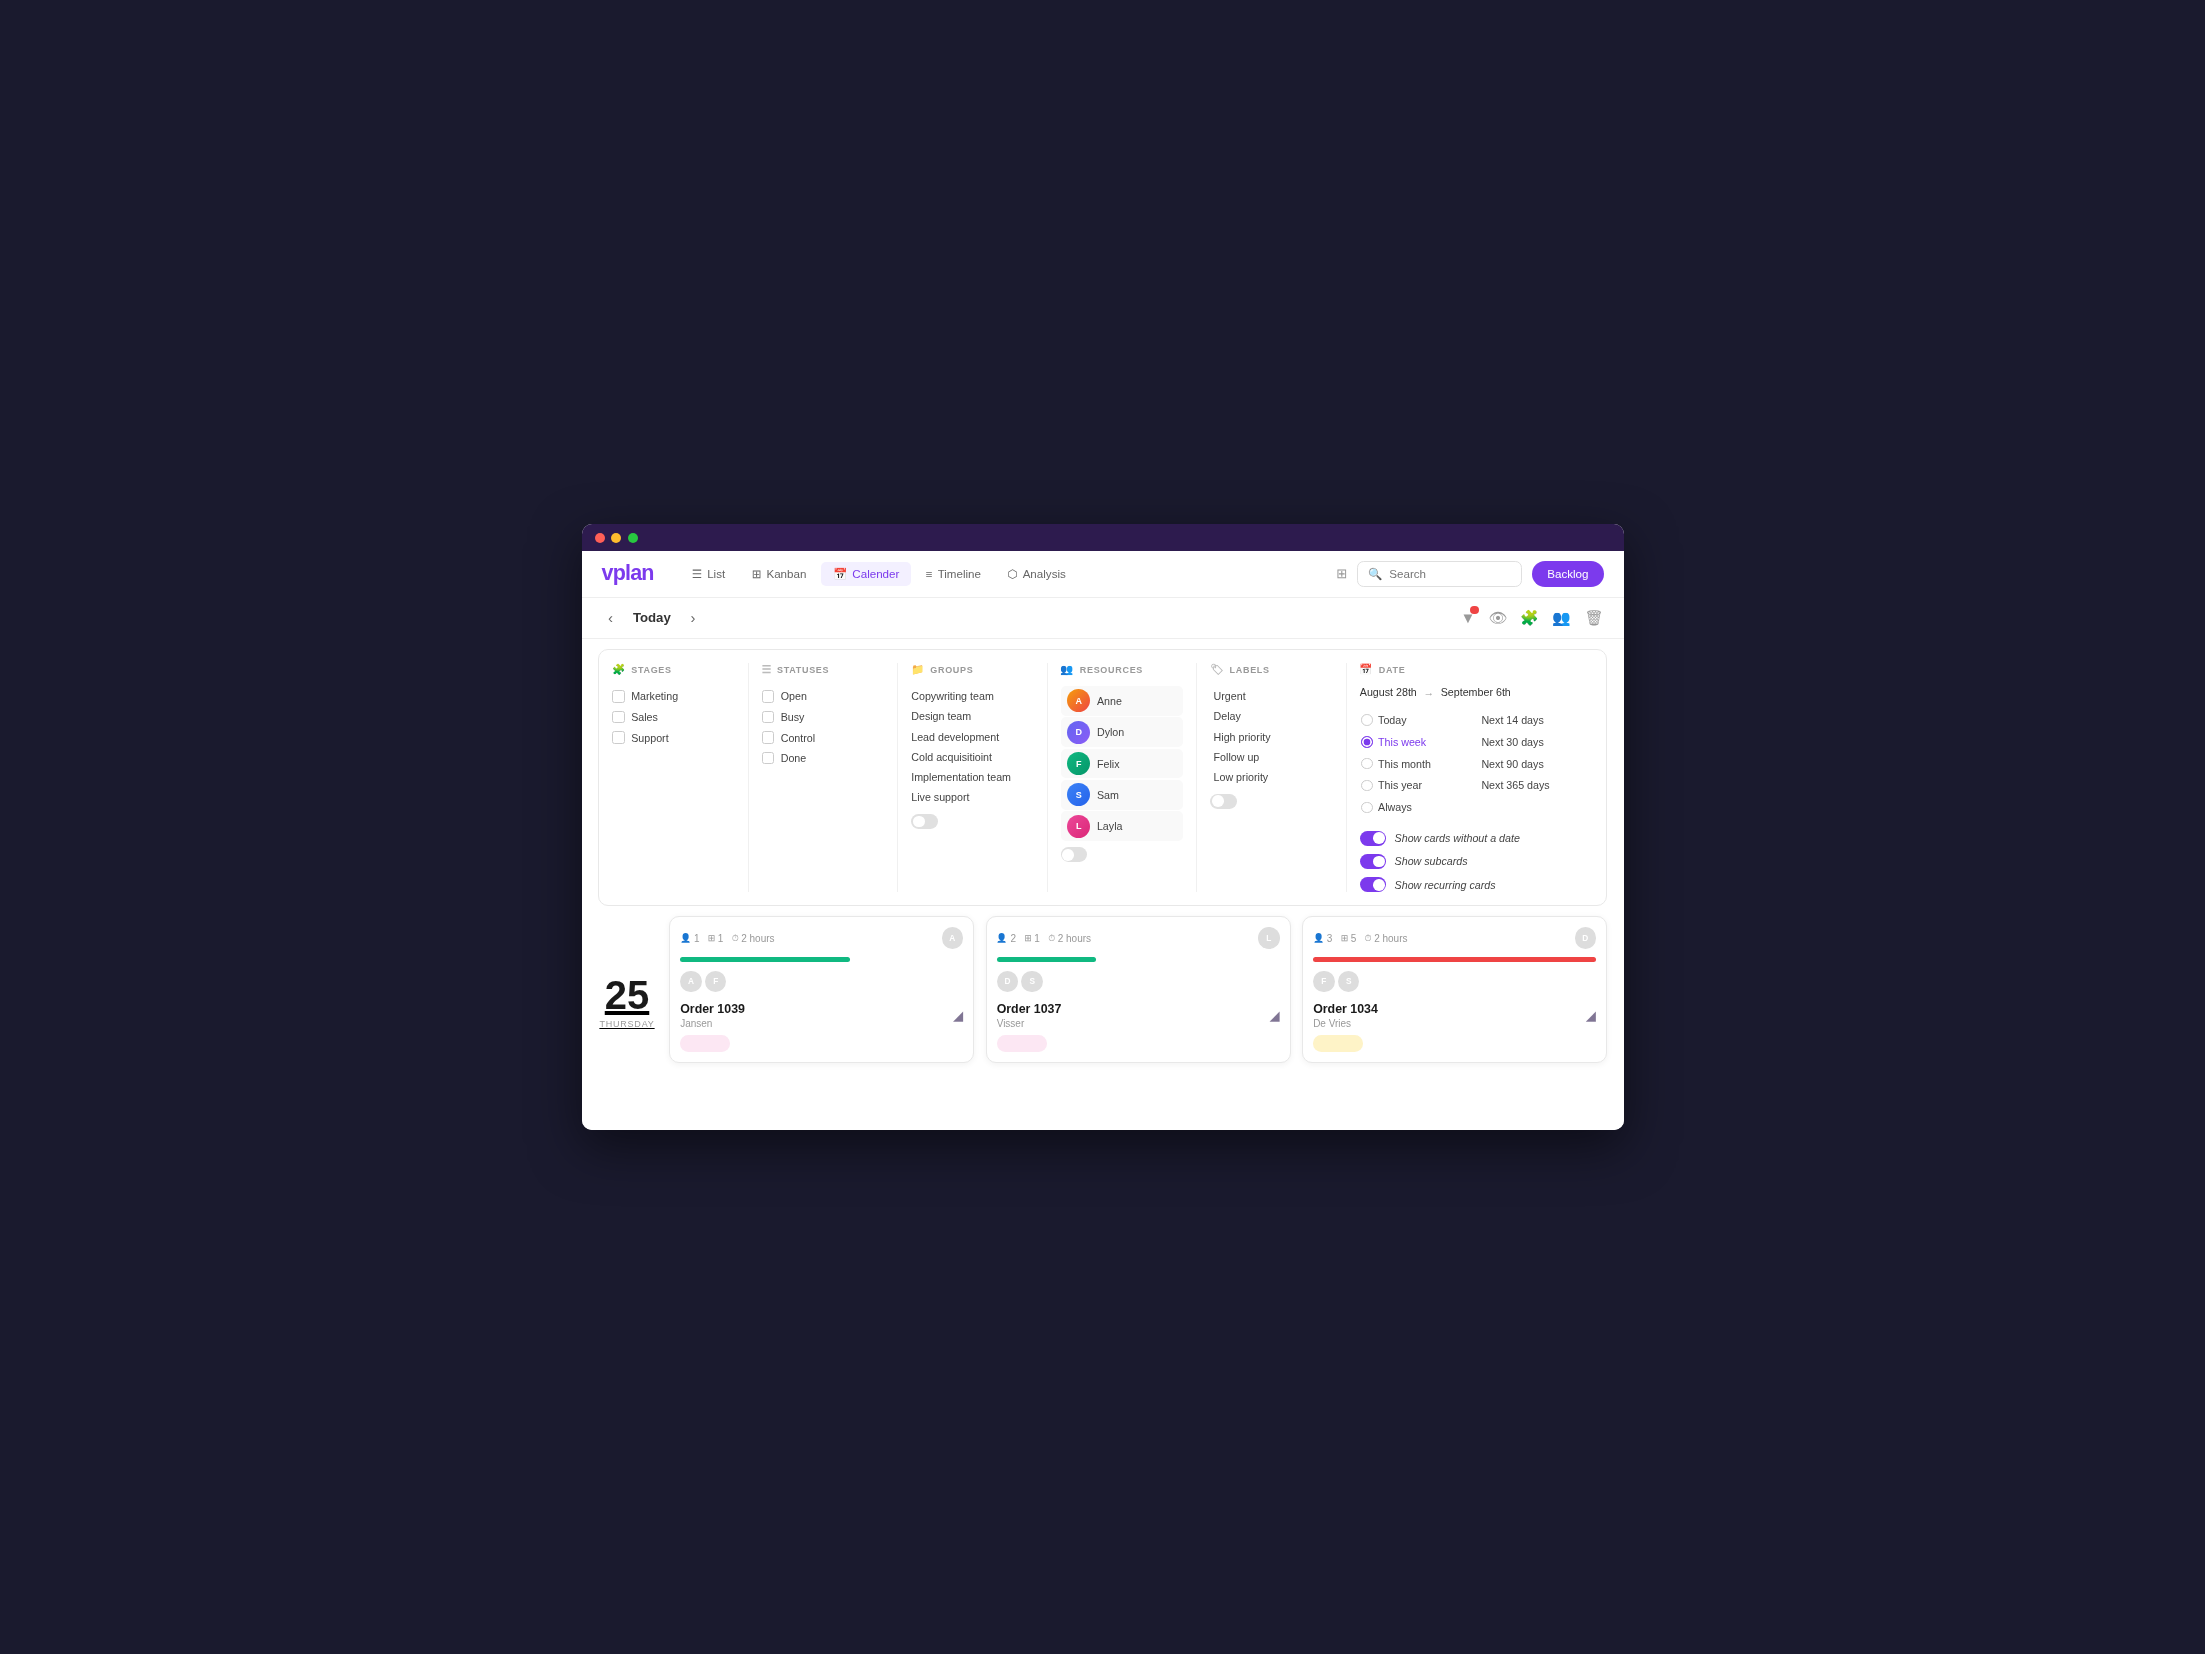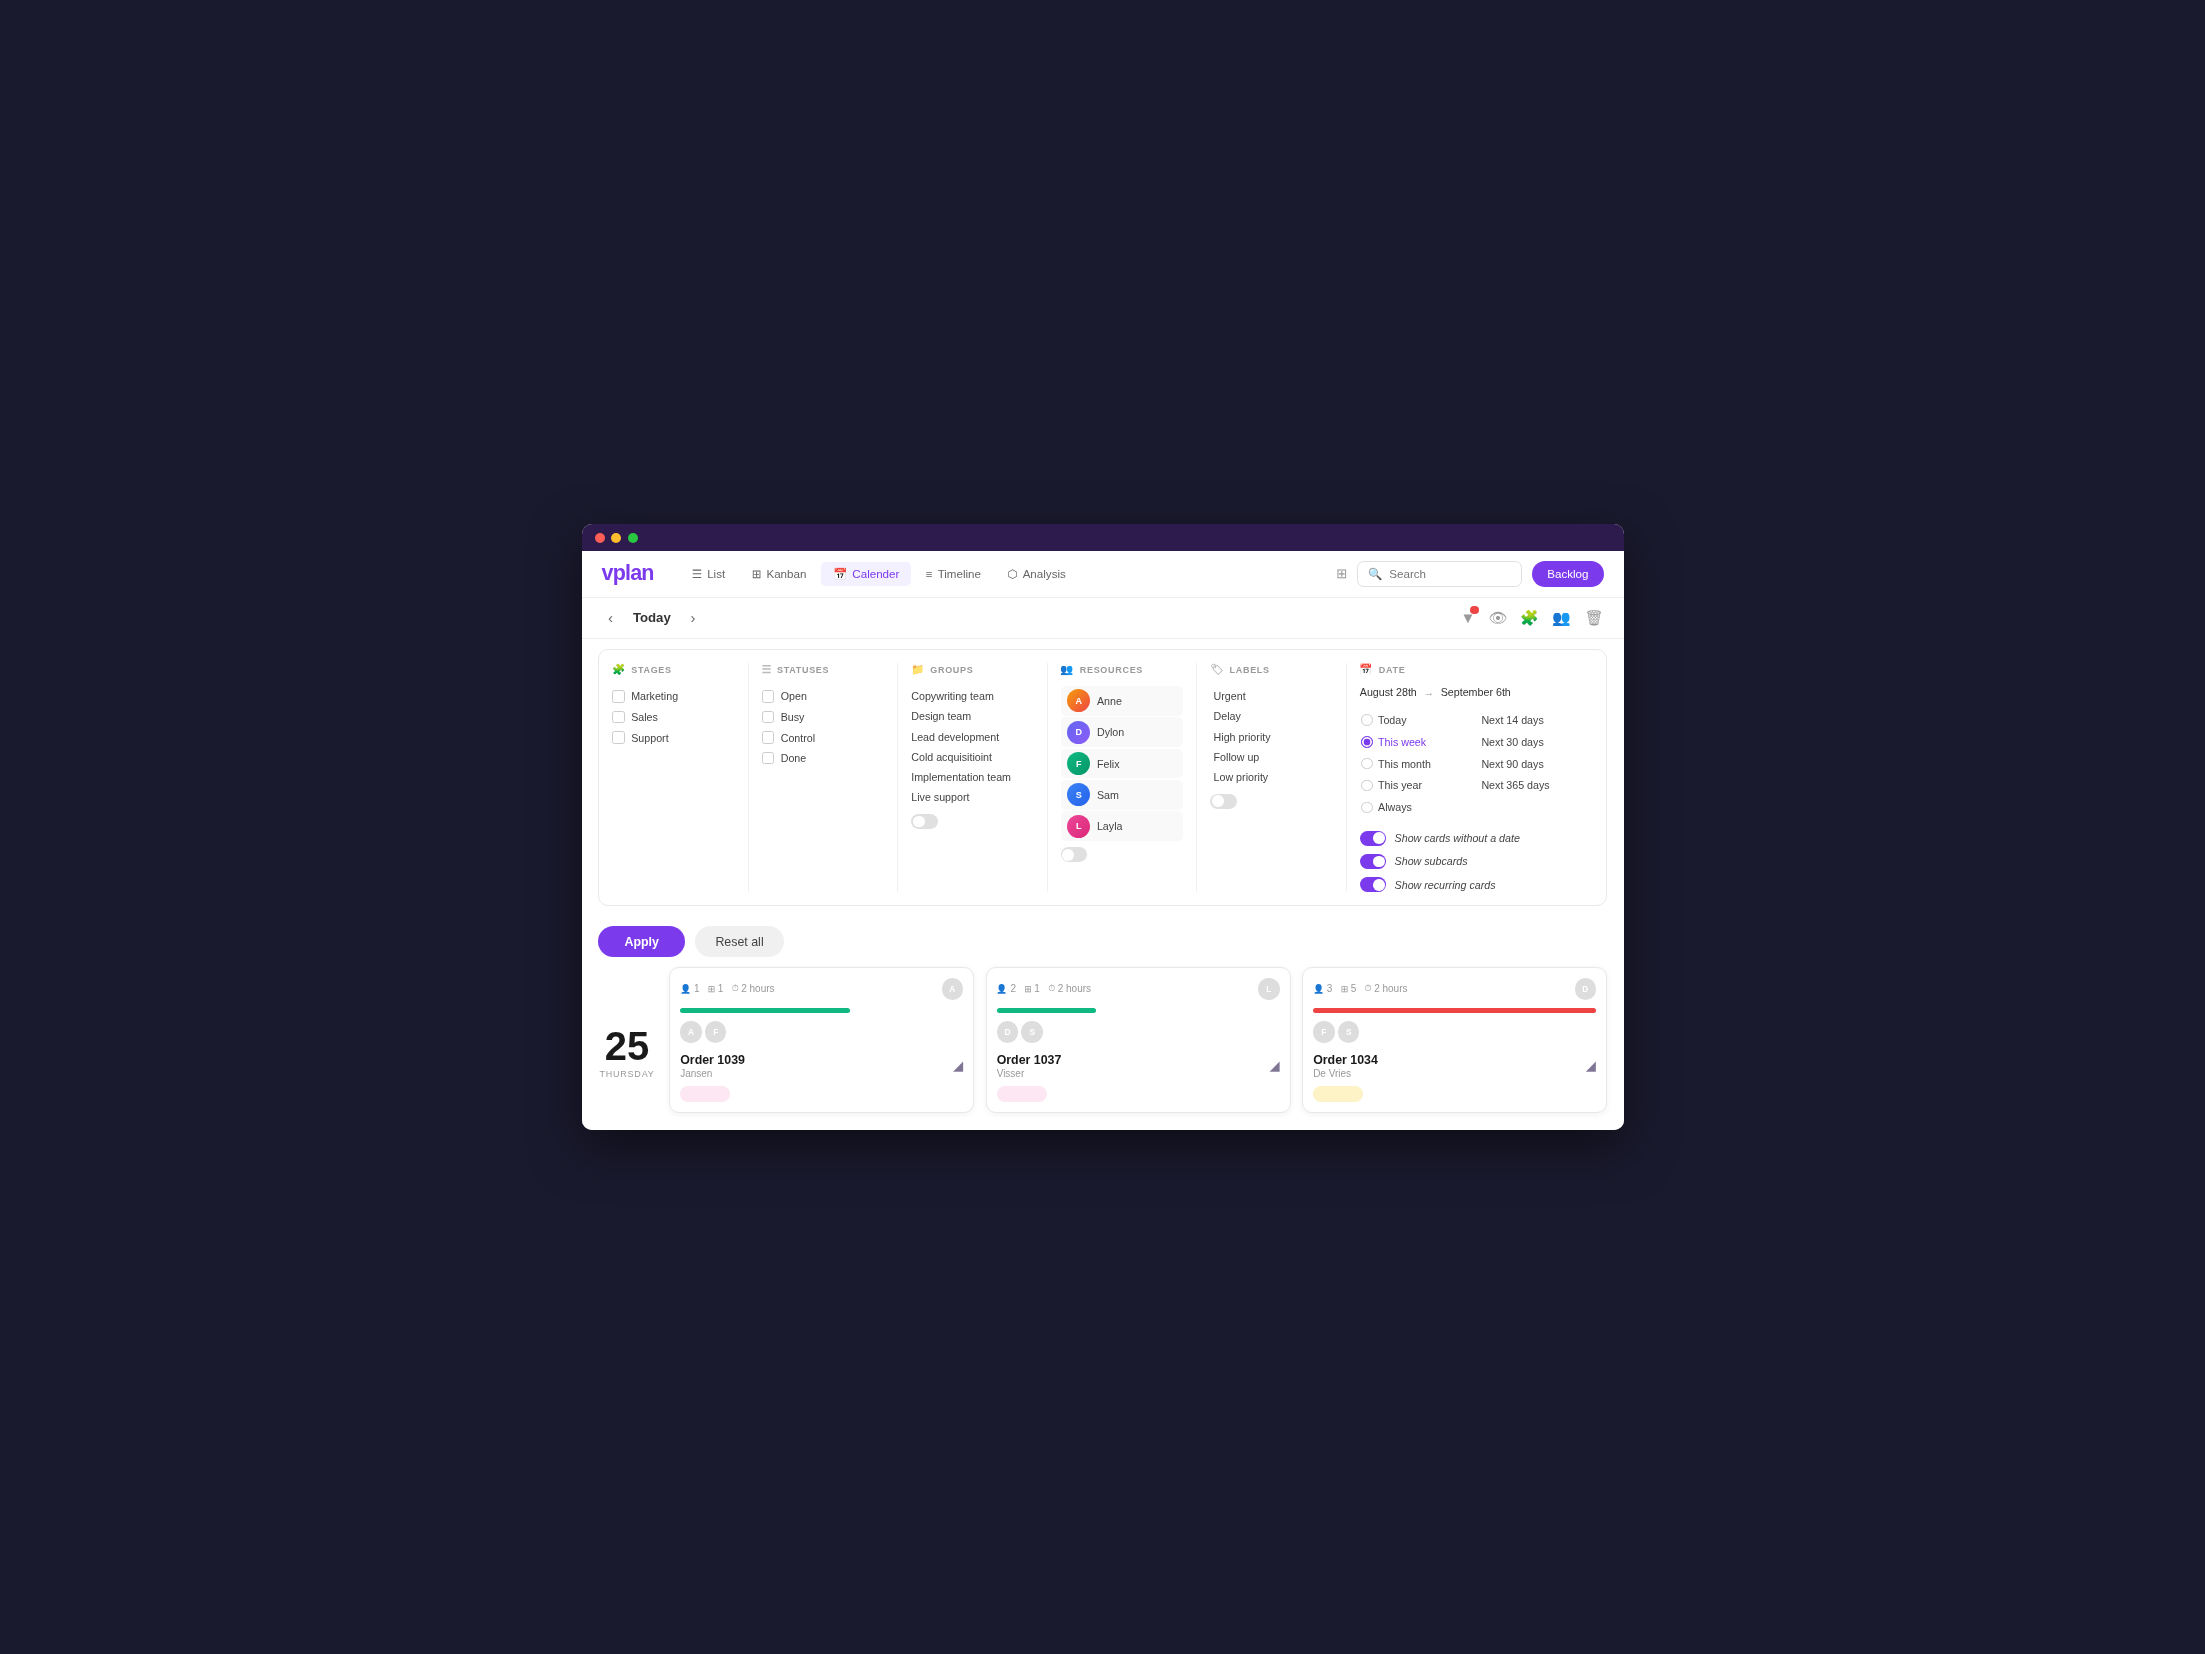--- a/index.html
+++ b/index.html
@@ -711,10 +711,6 @@
       </div>
     </div>
 
-    <div class="filter-actions">
-      <button class="apply-btn">Apply</button>
-      <button class="reset-btn">Reset all</button>
-    </div>
 
     <div class="calendar-area">
       <div class="calendar-date-col">

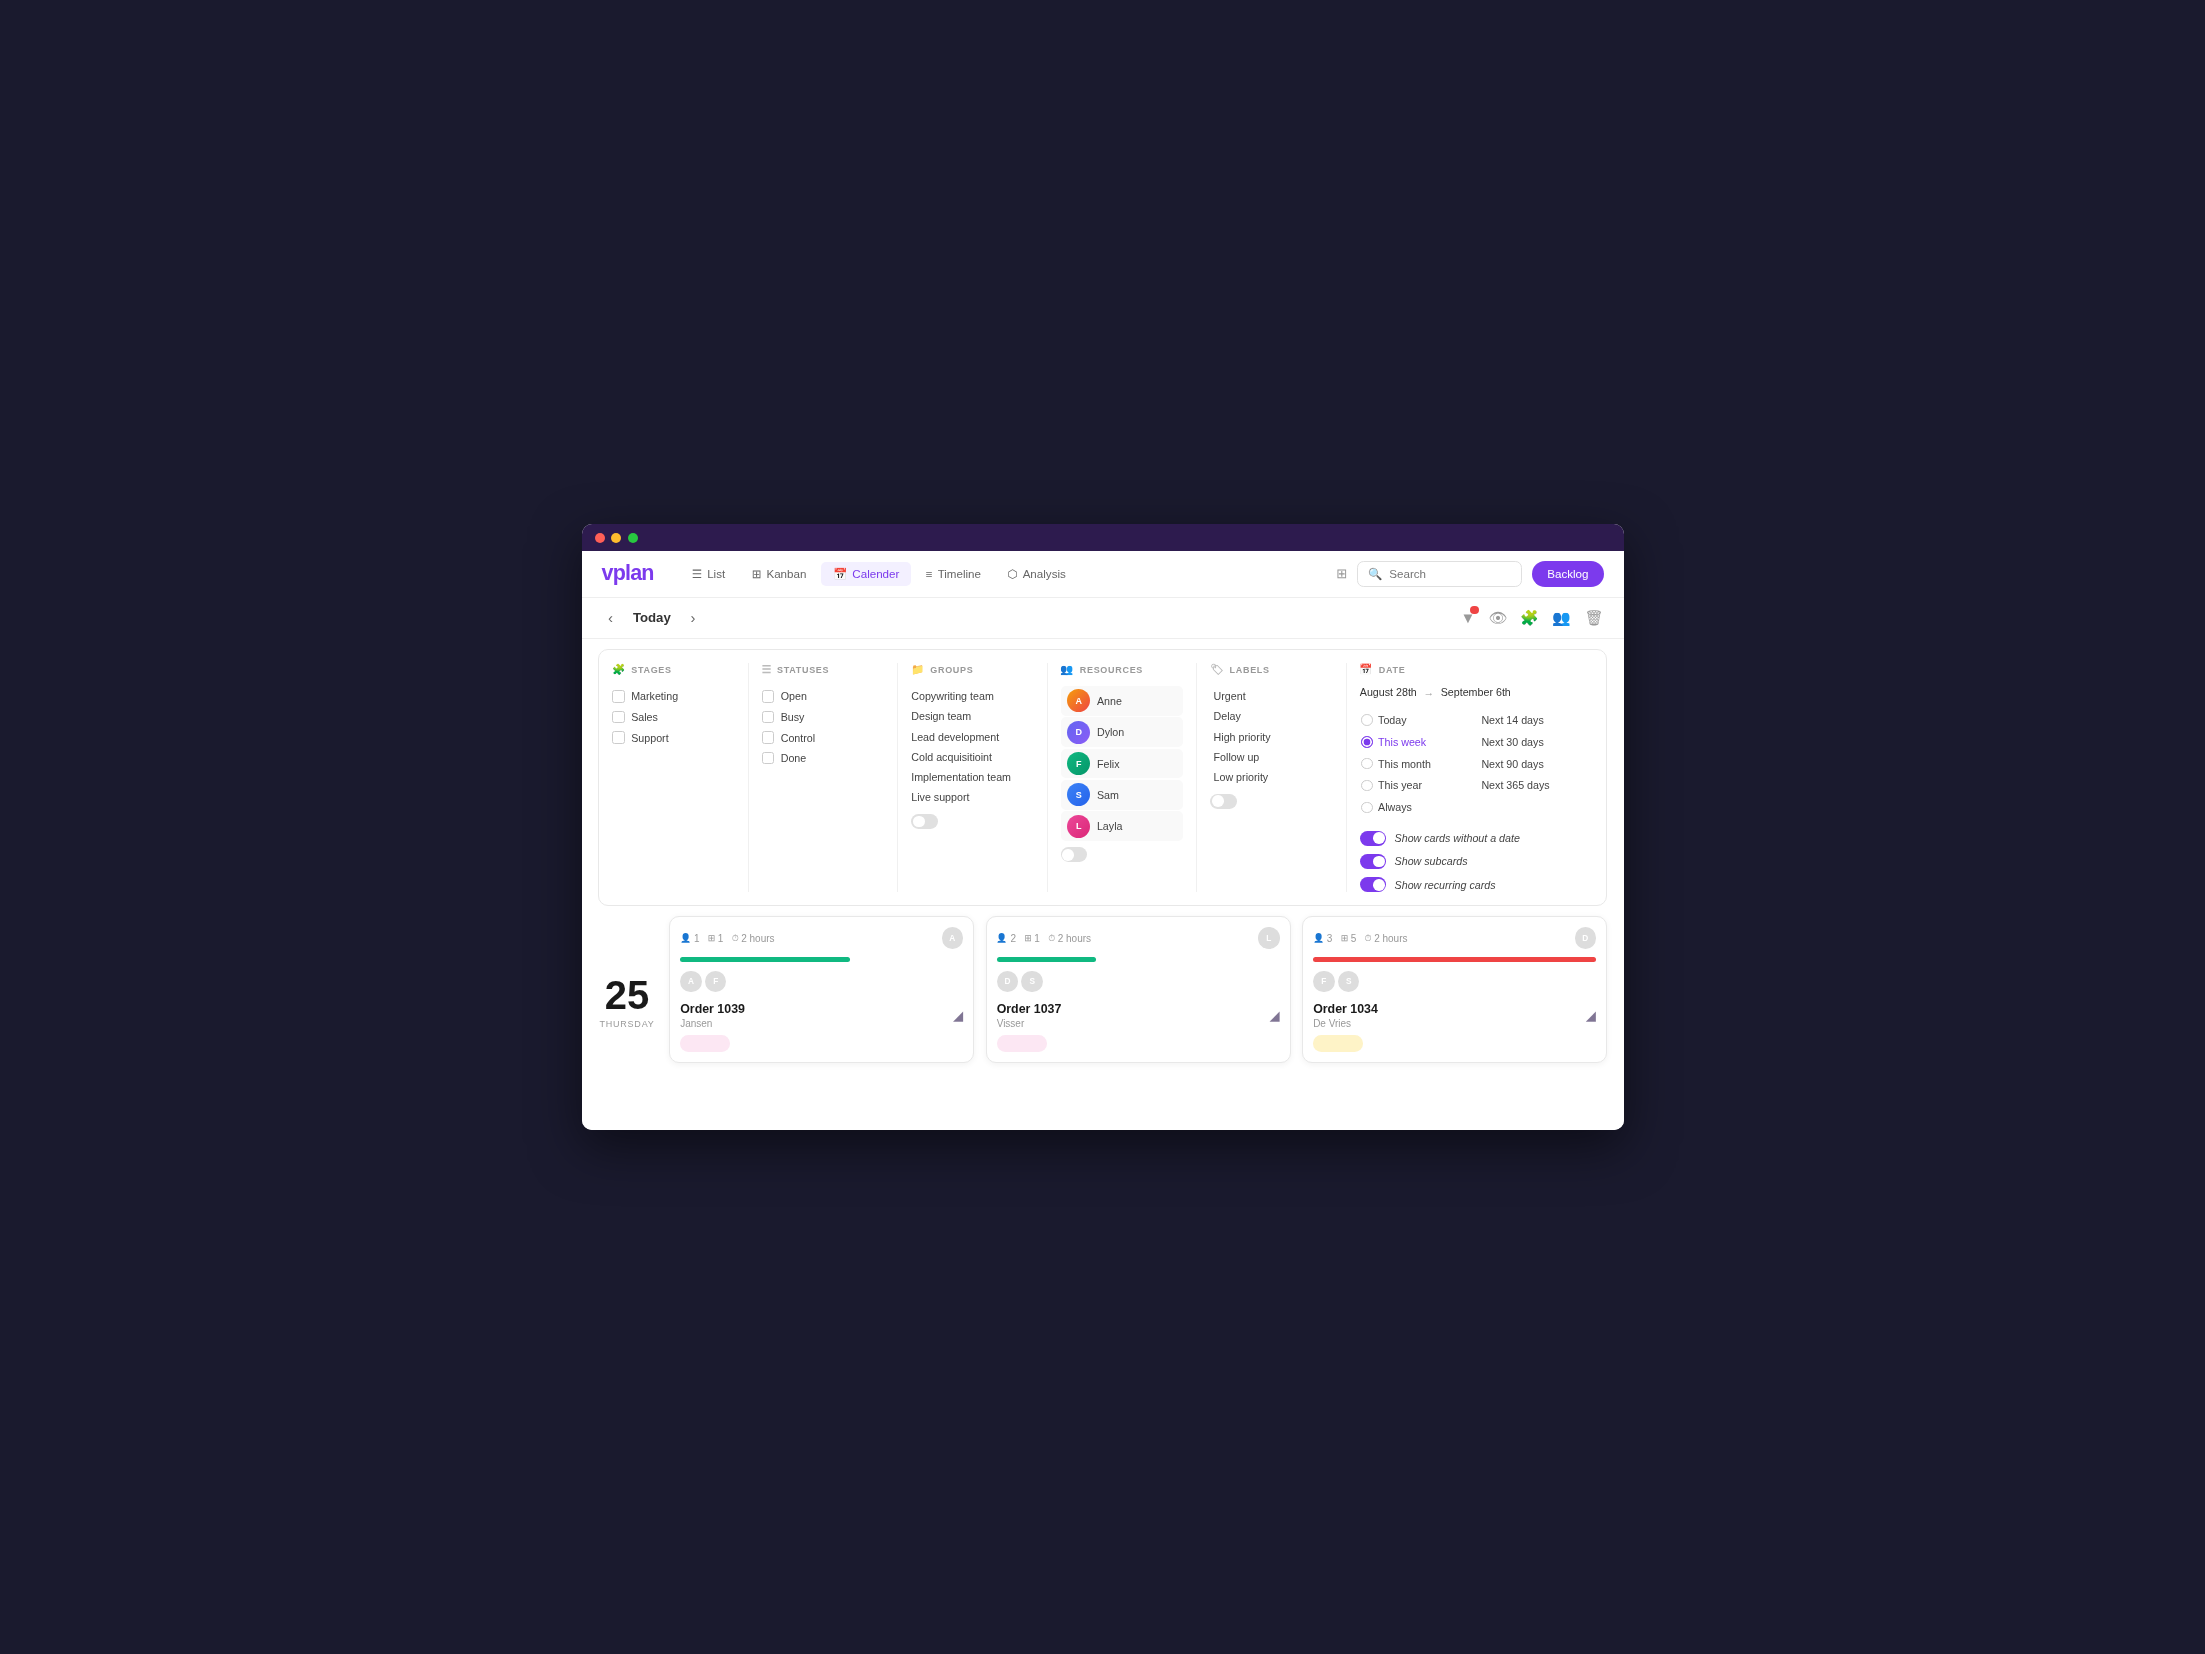--- a/index.html
+++ b/index.html
@@ -372,6 +372,7 @@
       justify-content: center;
       min-width: 58px;
       padding-top: 25px;
+      text-decoration: underline;
     }
     .day-number {
       font-size: 40px;

